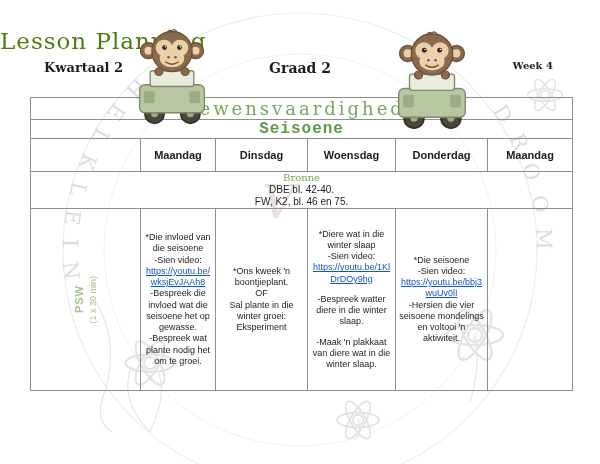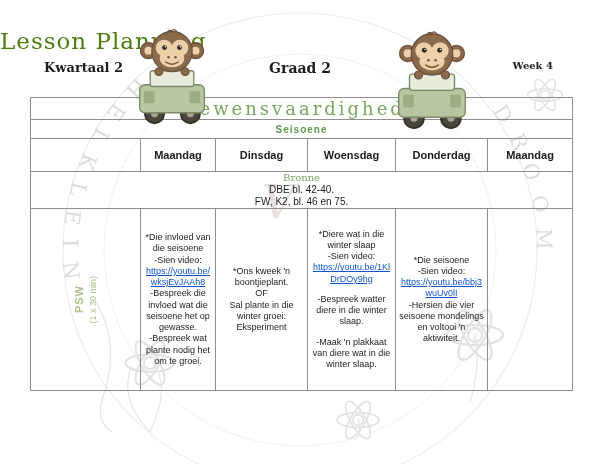--- a/index.html
+++ b/index.html
@@ -61,7 +61,7 @@
     letter-spacing:3px; color:#76a85e;
   }
   tr.r-theme td {
-    height:19px; font-family:Liberation Sans, sans-serif; font-size:10px;
+    height:19px; font-family:Liberation Mono, monospace; font-size:16px;
     font-weight:700; letter-spacing:1px; color:#5f9a48;margin-top:48px;
   }
   tr.r-days td { height:33px; font-size:11px; font-weight:700; }

